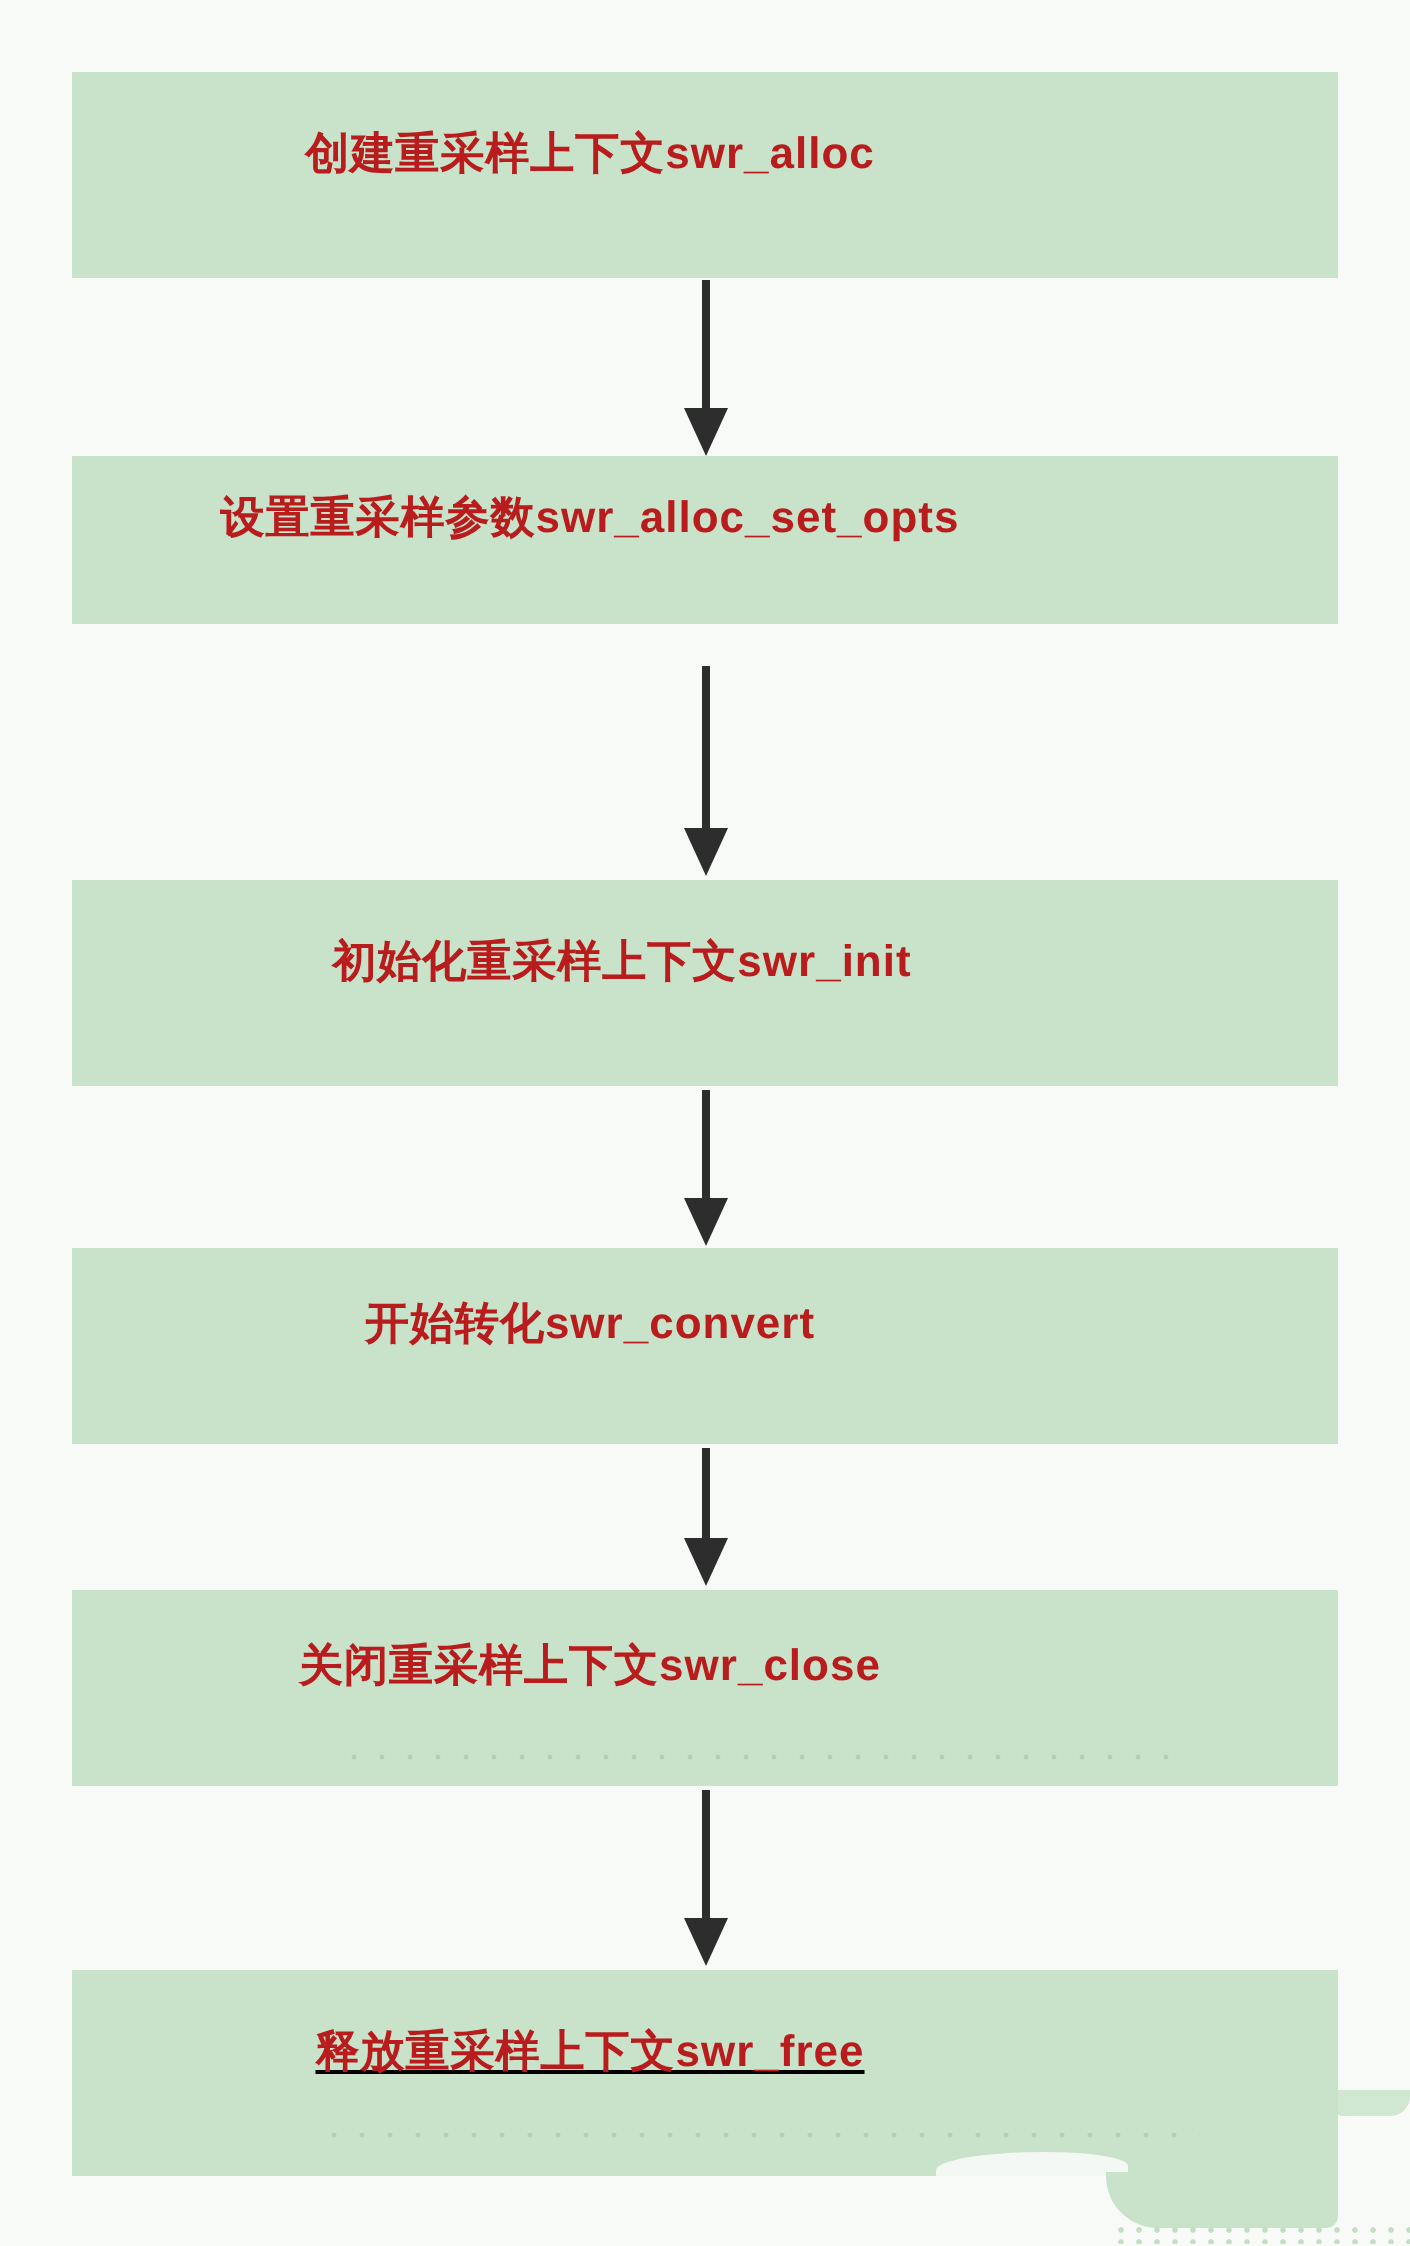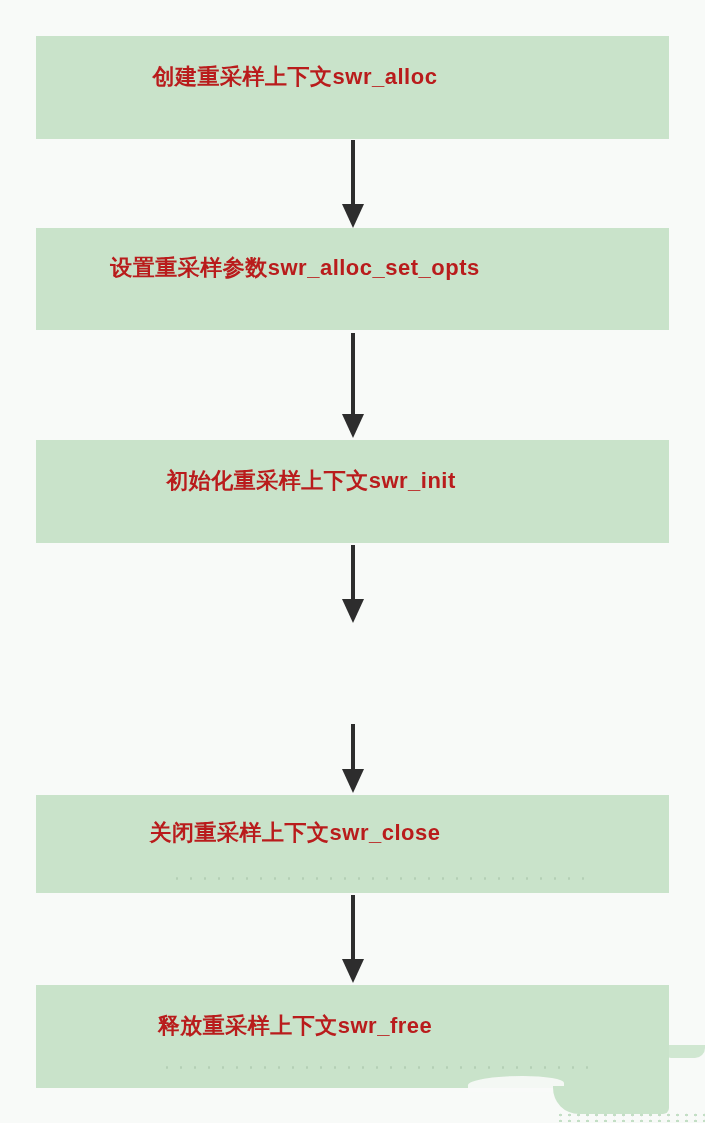--- a/index.html
+++ b/index.html
@@ -33,7 +33,7 @@
     white-space: nowrap;
   }
   .b1 { top: 36px;  height: 103px; }
-  .b2 { top: 228px; height: 102px; }
+  .b2 { top: 228px; height: 84px; }
   .b3 { top: 440px; height: 103px; padding-left: 32px; }
   .b4 { top: 624px; height: 98px;  }
   .b5 { top: 795px; height: 98px;  }

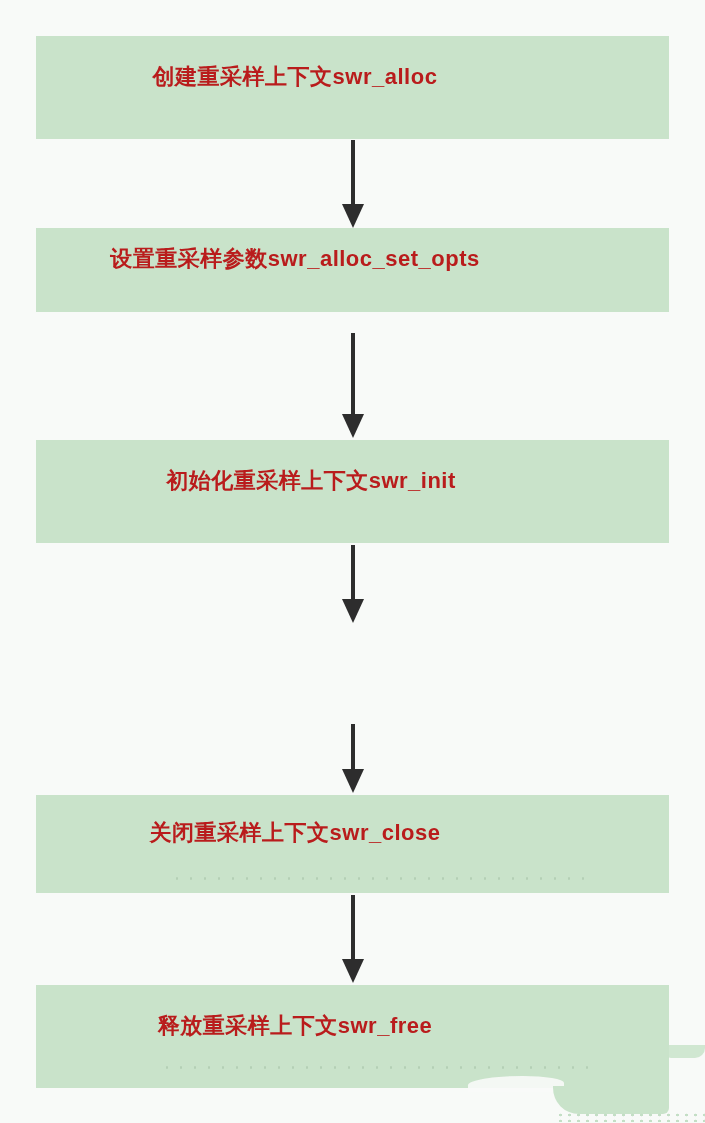--- a/index.html
+++ b/index.html
@@ -144,6 +144,9 @@
     <div class="arrow-head"></div>
   </div>
 
+  <div class="flow-box b4">
+    <span class="label">开始转化swr_convert</span>
+  </div>
 
   <div class="flow-arrow a4">
     <div class="arrow-stem"></div>

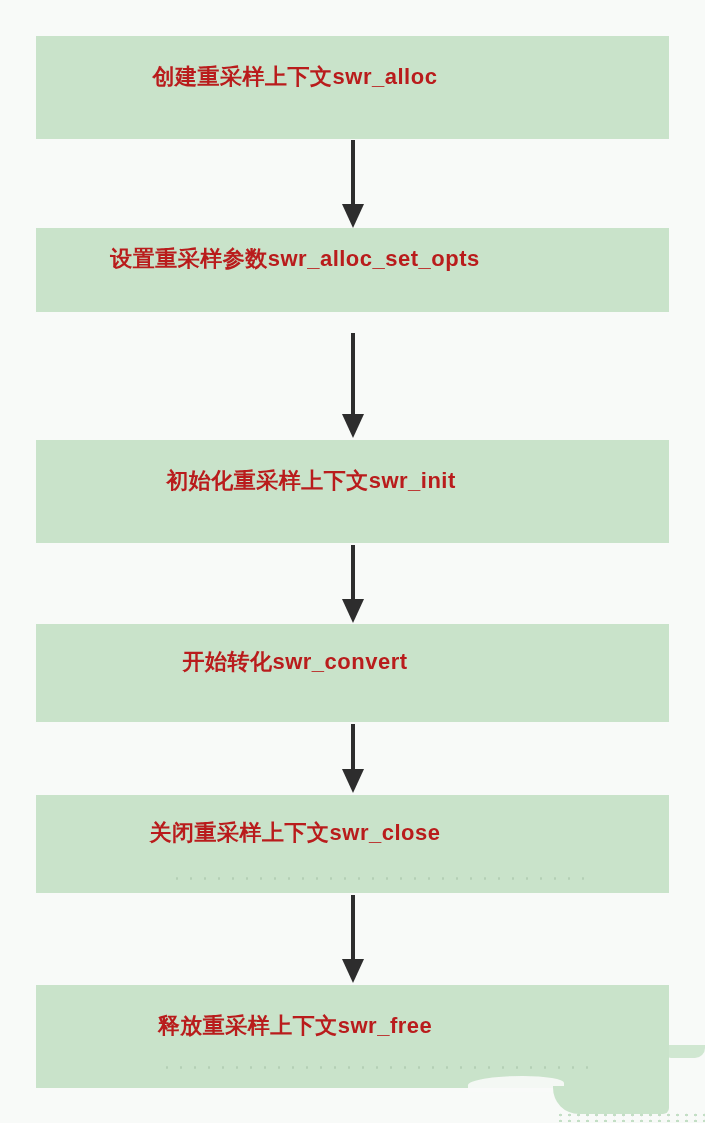--- a/index.html
+++ b/index.html
@@ -37,7 +37,7 @@
   .b3 { top: 440px; height: 103px; padding-left: 32px; }
   .b4 { top: 624px; height: 98px;  }
   .b5 { top: 795px; height: 98px;  }
-  .b6 { top: 985px; height: 103px; }
+  .b6 { top: 985px; height: 103px; text-decoration: underline; }
 
   .flow-arrow {
     position: absolute;

